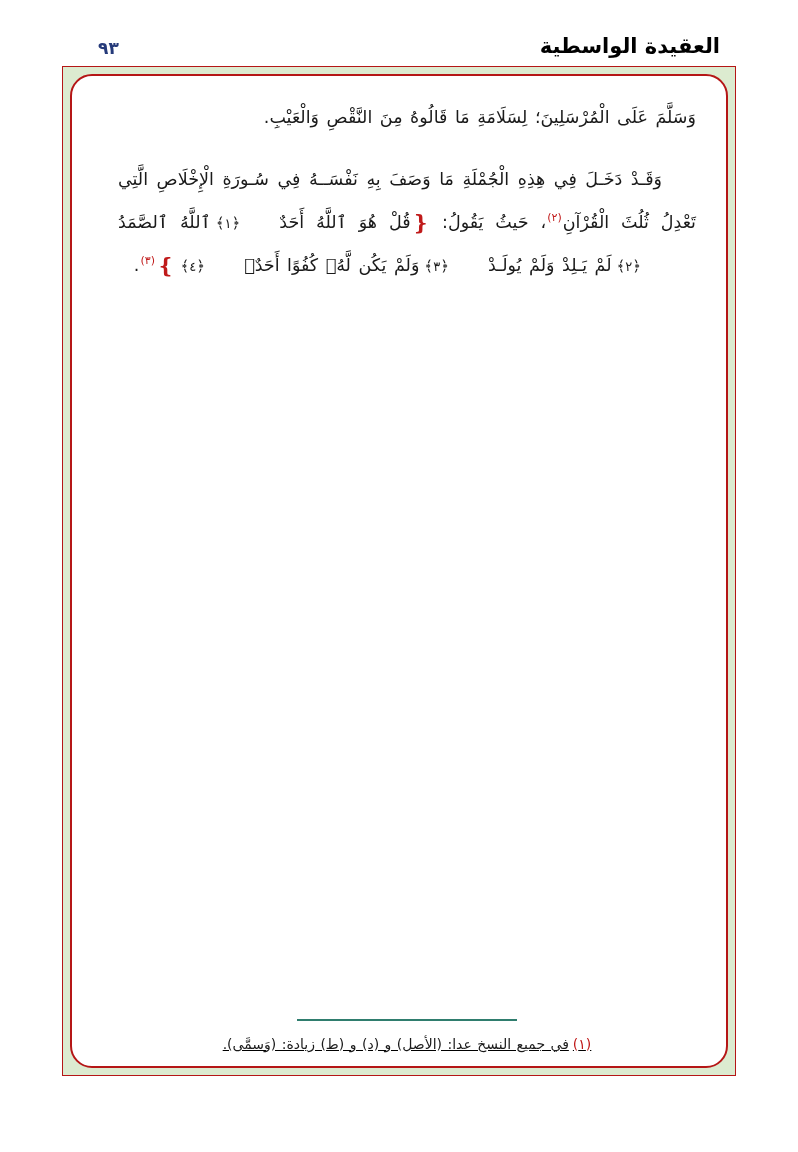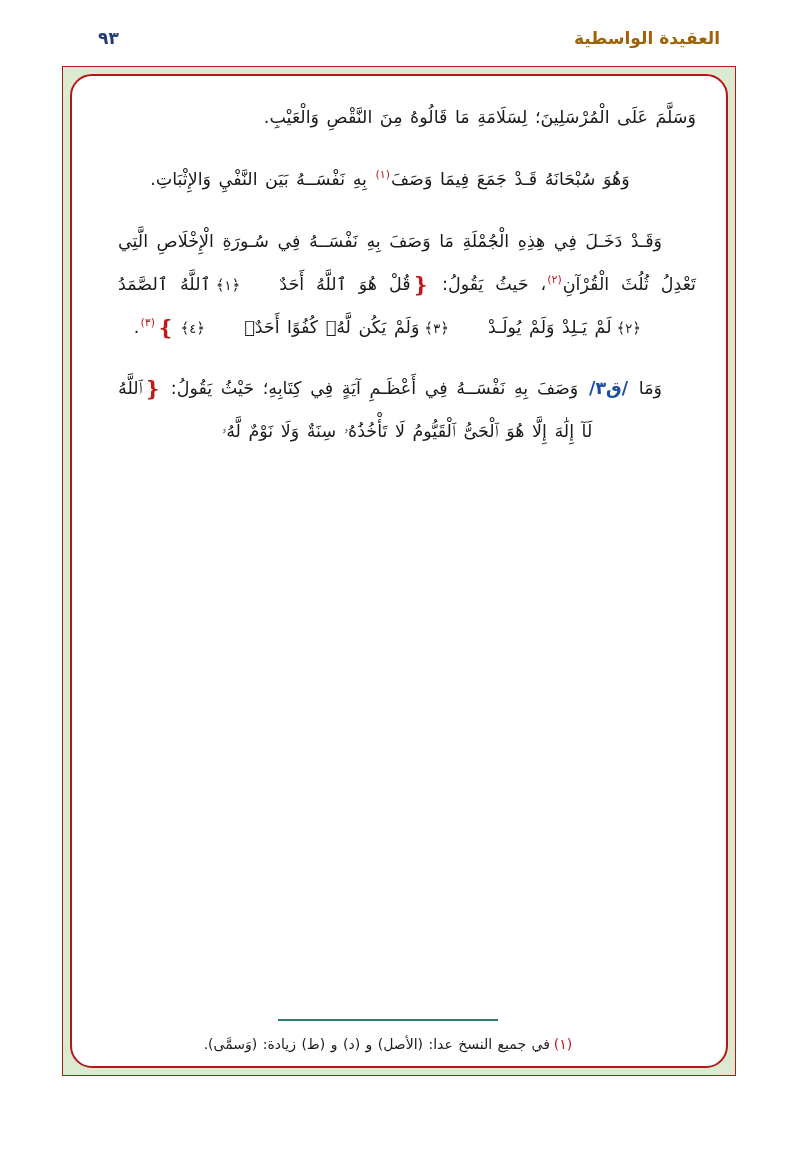--- a/index.html
+++ b/index.html
@@ -23,7 +23,7 @@
     right: 60px;
     height: 30px;
     display: flex;
-    align-items: flex-start;
+    align-items: flex-end;
     justify-content: space-between;
     direction: ltr;
   }

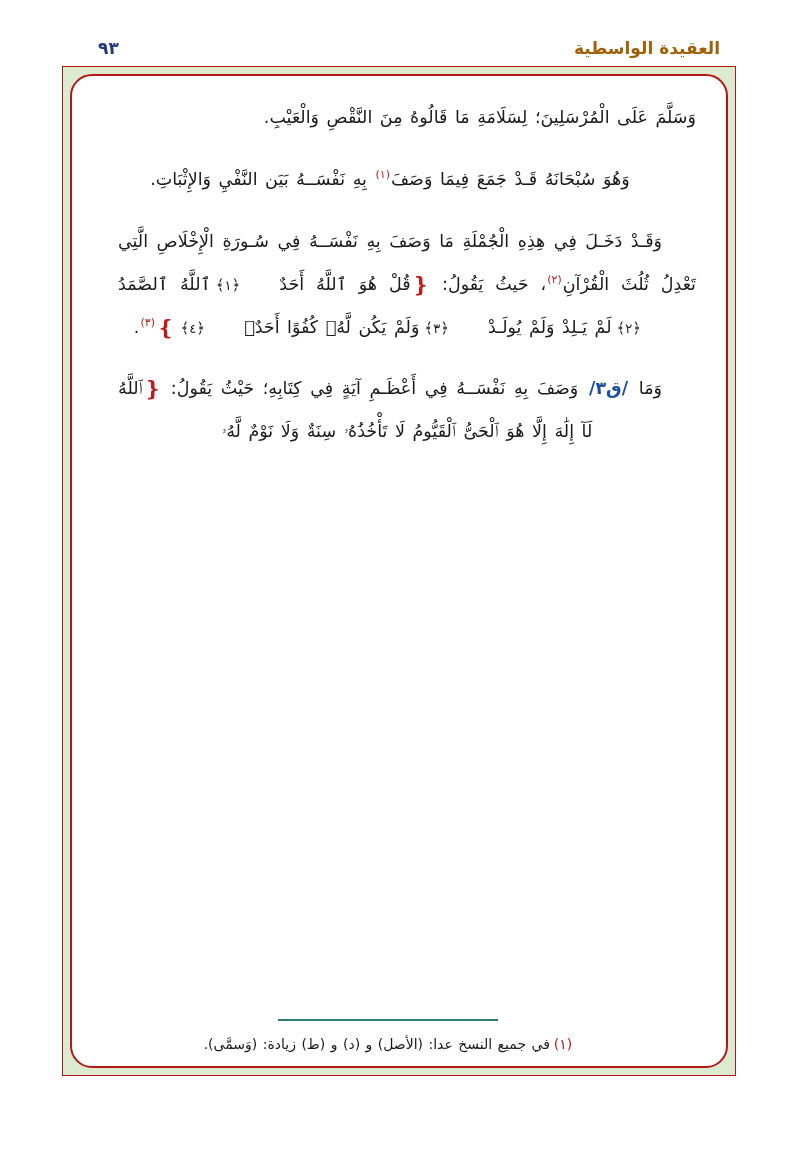--- a/index.html
+++ b/index.html
@@ -37,9 +37,9 @@
   }
   .header-title {
     font-family: "DejaVu Sans", sans-serif;
-    font-size: 17px;
+    font-size: 21px;
     font-weight: bold;
-    color: #a16207;
+    color: #000000;
     direction: rtl;
     padding-right: 18px;
   }

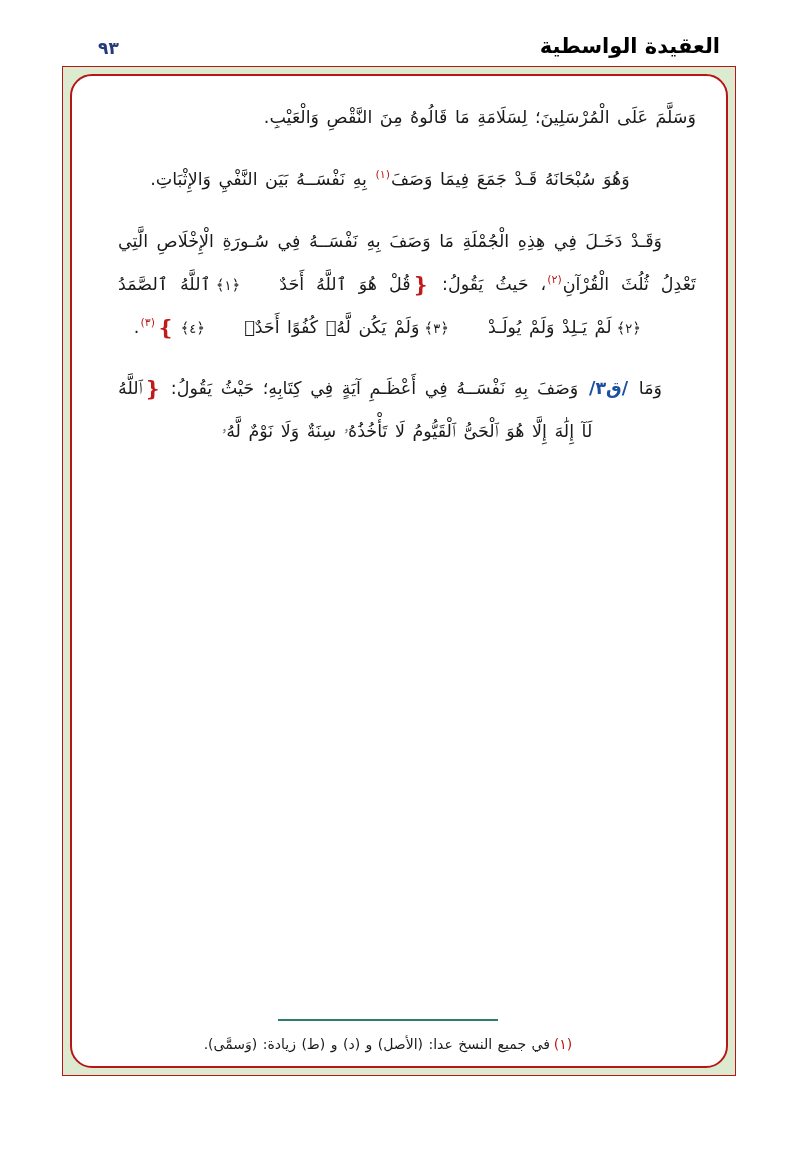--- a/index.html
+++ b/index.html
@@ -188,10 +188,6 @@
     <span>وَسَلَّمَ عَلَى الْمُرْسَلِينَ؛ لِسَلَامَةِ مَا قَالُوهُ مِنَ النَّقْصِ وَالْعَيْبِ.</span>
   </p>
 
-  <p class="para indent">
-    <span>وَهُوَ سُبْحَانَهُ قَـدْ جَمَعَ فِيمَا وَصَفَ</span><span class="fn-ref">(١)</span>
-    <span>بِهِ نَفْسَــهُ بَيَن النَّفْيِ وَالإِثْبَاتِ.</span>
-  </p>
 
 
   <p class="para indent">

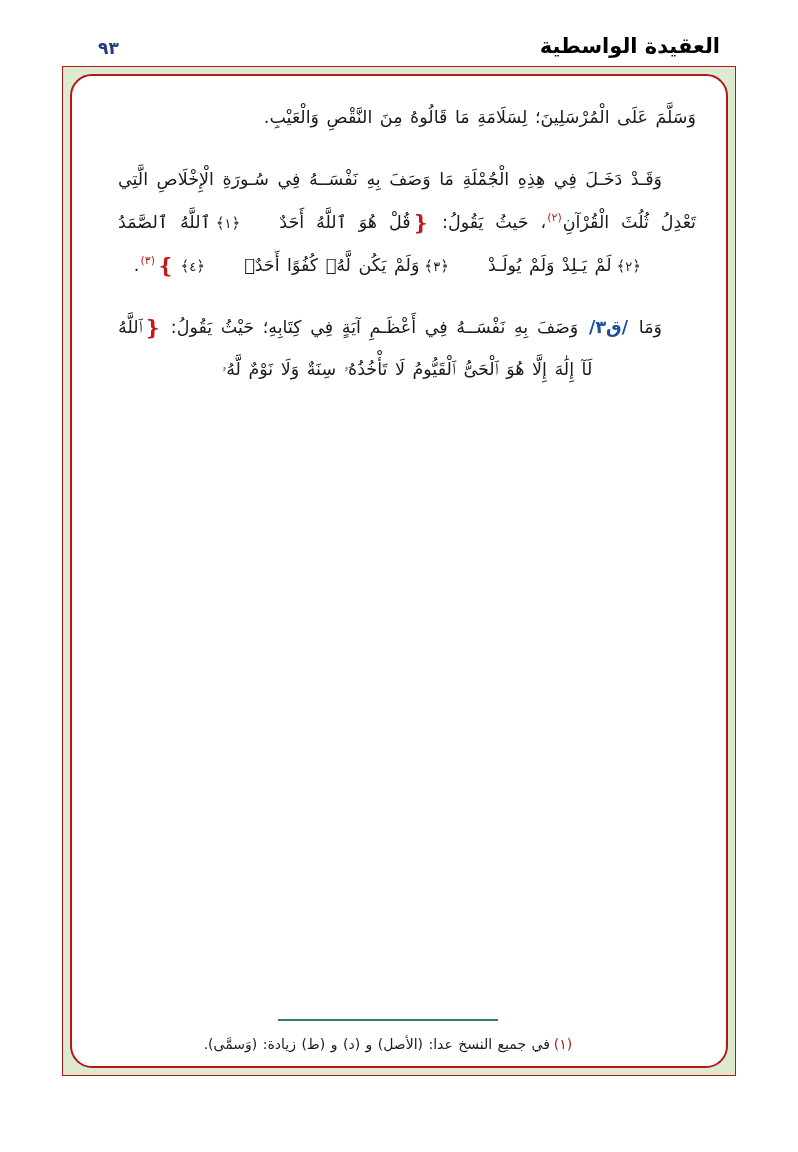--- a/index.html
+++ b/index.html
@@ -195,12 +195,6 @@
     <span class="quran-open">❴</span><span class="quran">قُلْ هُوَ ٱللَّهُ أَحَدٌ</span><span class="ayah-num">١</span><span class="quran">ٱللَّهُ ٱلصَّمَدُ</span><span class="ayah-num">٢</span><span class="quran">لَمْ يَـلِدْ وَلَمْ يُولَـدْ</span><span class="ayah-num">٣</span><span class="quran">وَلَمْ يَكُن لَّهُۥ كُفُوًا أَحَدٌۢ</span><span class="ayah-num">٤</span><span class="quran-close">❵</span><span class="fn-ref">(٣)</span><span>.</span>
   </p>
 
-  <p class="para indent">
-    <span>وَمَا</span>
-    <span class="folio-mark">/ق٣/</span>
-    <span>وَصَفَ بِهِ نَفْسَــهُ فِي أَعْظَـمِ آيَةٍ فِي كِتَابِهِ؛ حَيْثُ يَقُولُ:</span>
-    <span class="quran-open">❴</span><span class="quran">ٱللَّهُ لَآ إِلَٰهَ إِلَّا هُوَ ٱلْحَىُّ ٱلْقَيُّومُ لَا تَأْخُذُهُۥ سِنَةٌ وَلَا نَوْمٌ لَّهُۥ</span>
-  </p>
 
 </div>
 

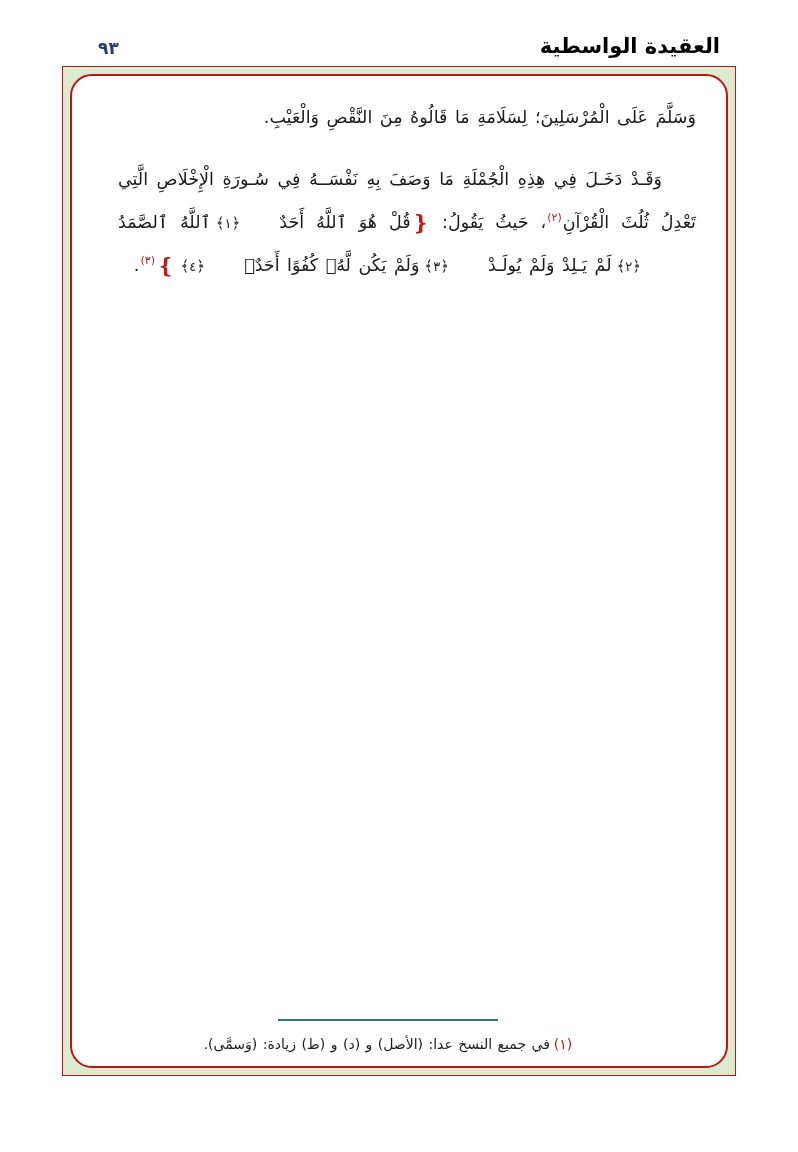--- a/index.html
+++ b/index.html
@@ -142,12 +142,13 @@
   
   .footnotes {
     position: absolute;
-    left: 77px;
+    left: 96px;
     bottom: 94px;
     width: 622px;
     box-sizing: border-box;
     padding: 0 22px;
     direction: rtl;
+    text-decoration: underline;
   }
   .footnote-rule {
     width: 220px;

